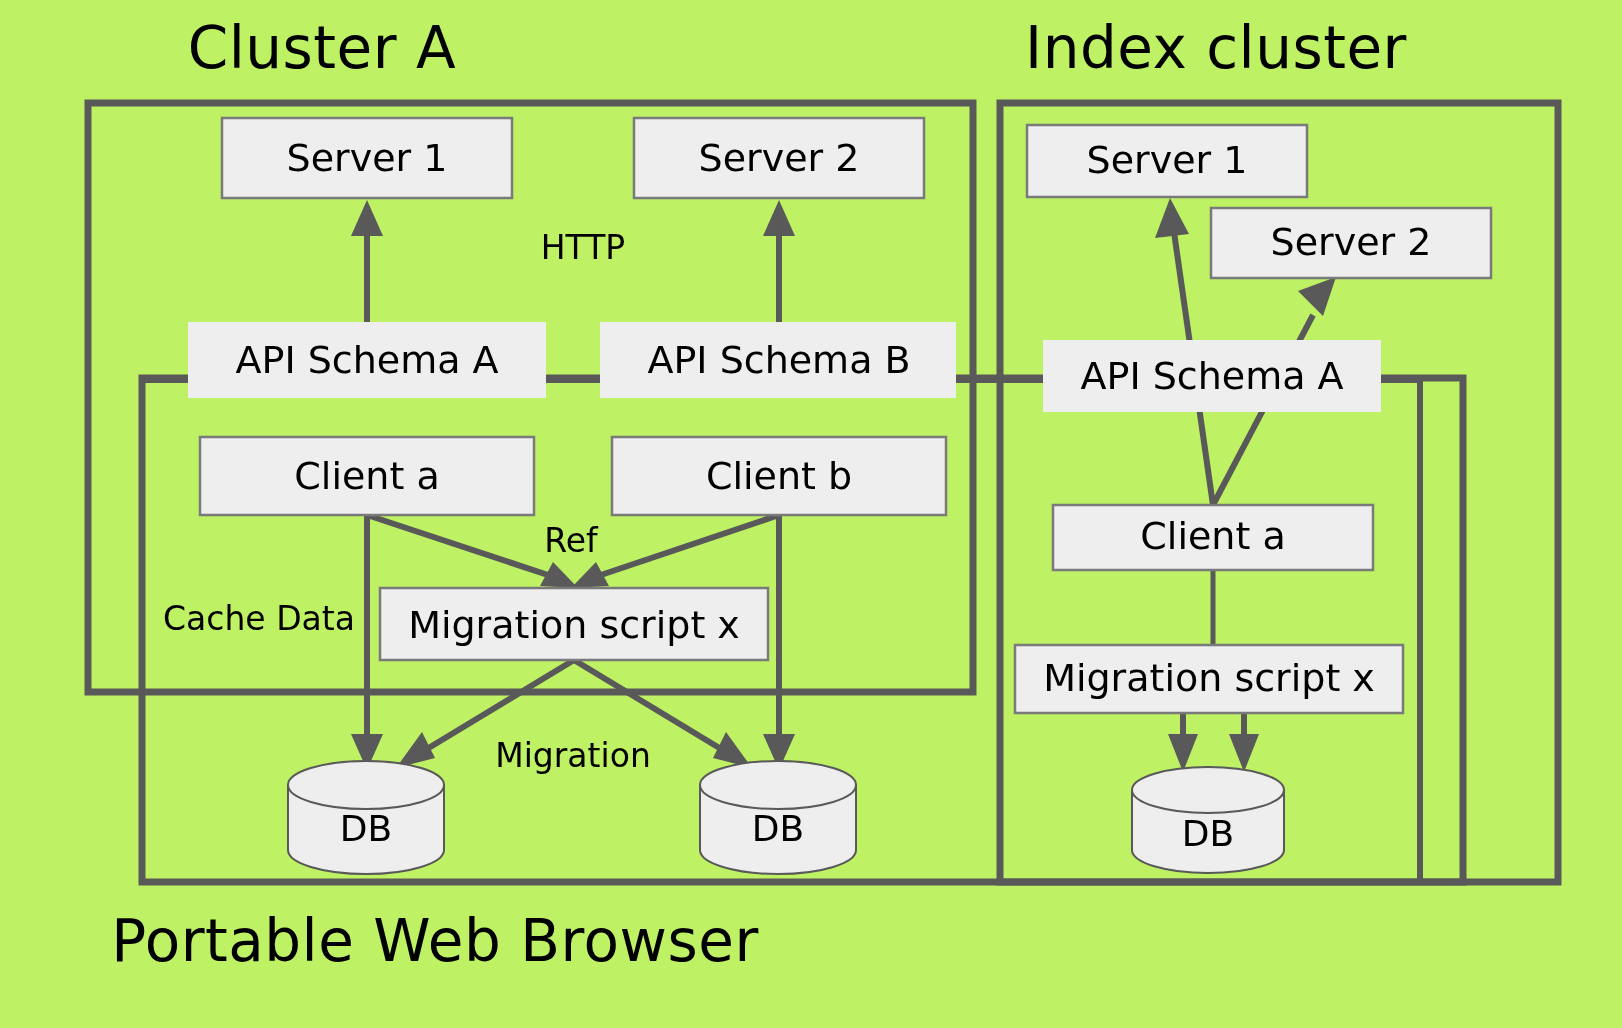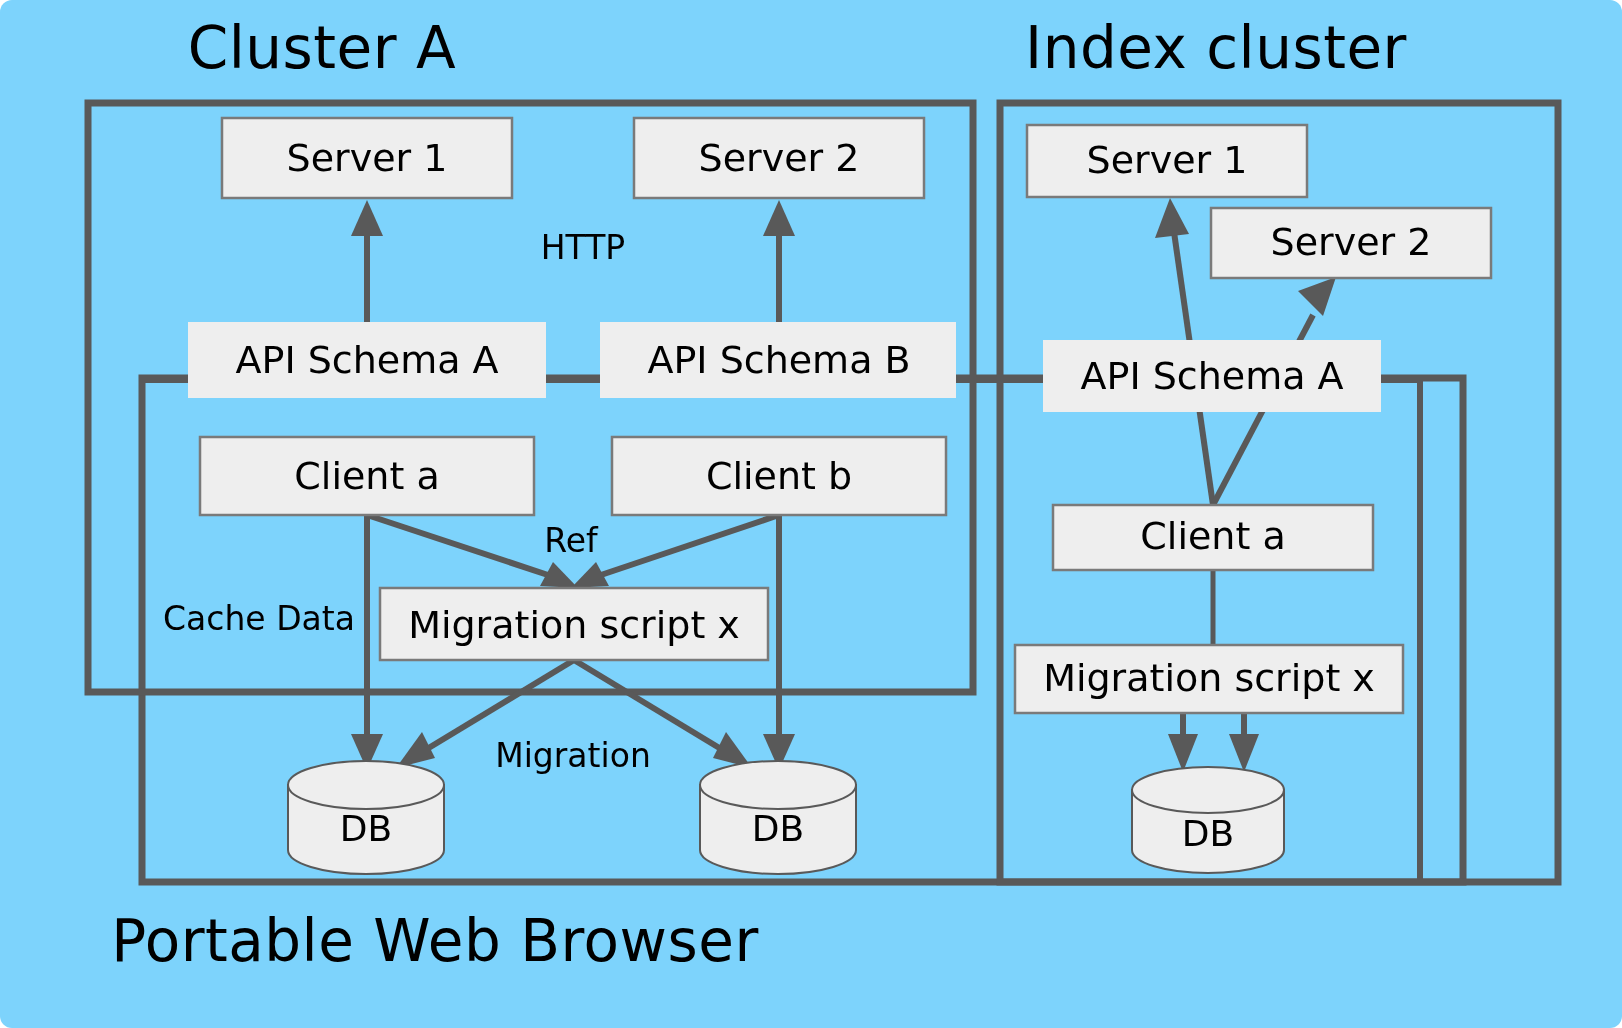--- a/index.html
+++ b/index.html
@@ -15,8 +15,7 @@
     width: 1622px;
     height: 1028px;
     overflow: hidden;
-    background: #7dd3fc;
-    border-radius: 12px;
+    background: #bef264;
   }
   svg#diagram-svg {
     display: block;

